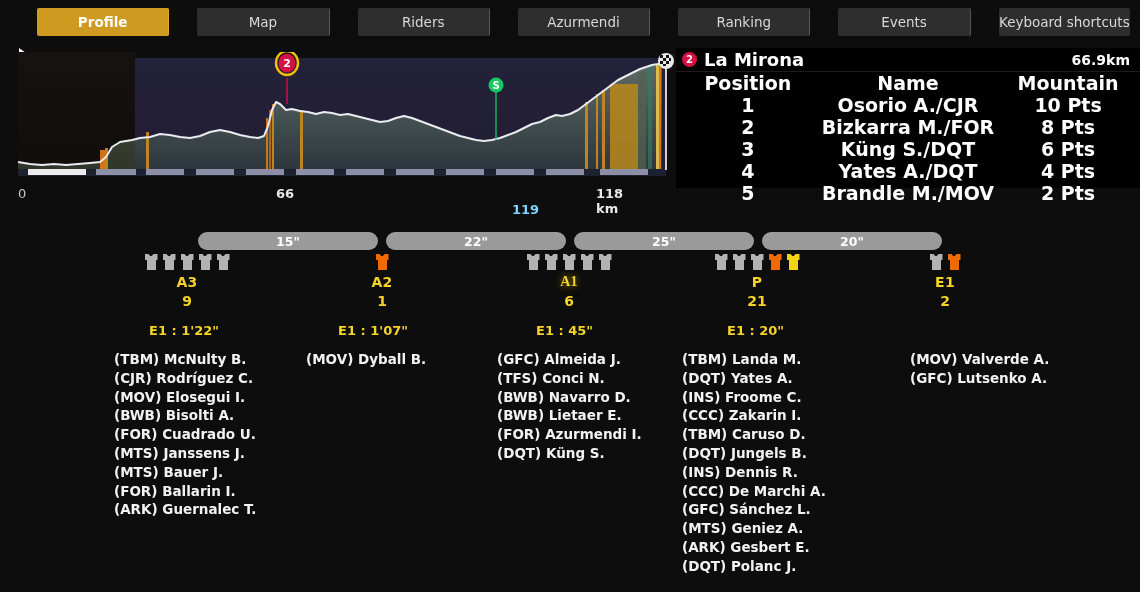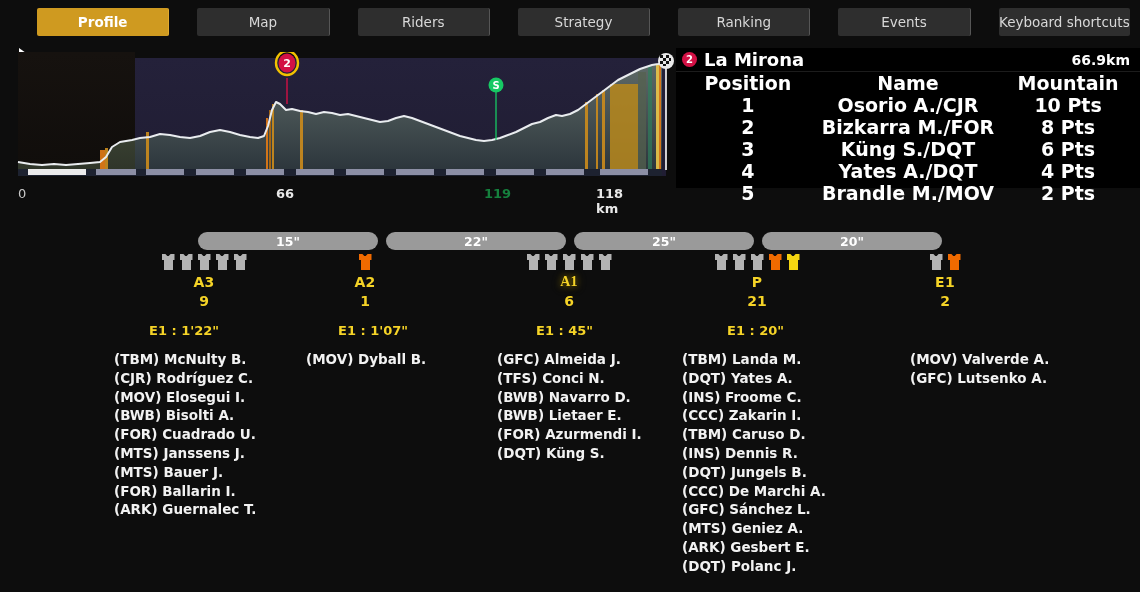--- a/index.html
+++ b/index.html
@@ -163,7 +163,7 @@
     <div class="tab active">Profile</div>
     <div class="tab">Map</div>
     <div class="tab">Riders</div>
-    <div class="tab">Strategy</div>
+    <div class="tab">Azurmendi</div>
     <div class="tab">Ranking</div>
     <div class="tab">Events</div>
     <div class="tab">Keyboard shortcuts</div>

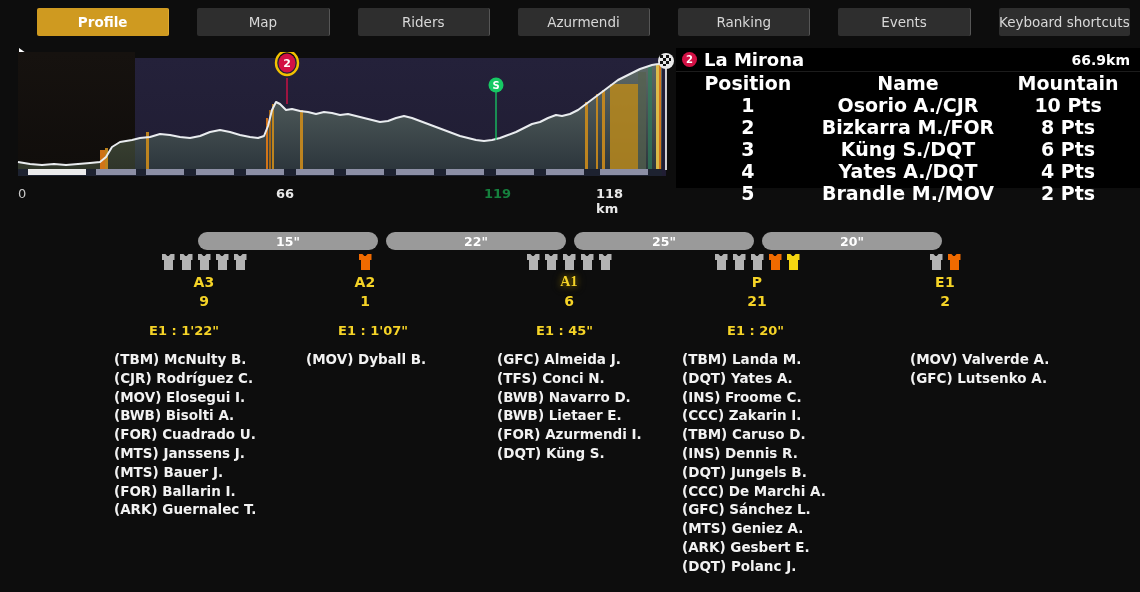--- a/index.html
+++ b/index.html
@@ -66,7 +66,7 @@
   #axis-labels span { position: absolute; top: 0; }
   .ax0 { left: 18px; }
   .ax1 { left: 276px; font-weight: bold; color: #e8e8e8; }
-  .ax2 { left: 484px; font-weight: bold; color: #15803d; }
+  .ax2 { left: 512px; font-weight: bold; color: #7dd3fc; margin-top: 16px; }
   .ax3 { left: 636px; font-weight: bold; color: #e8e8e8; transform: translateX(-100%); }
 
   

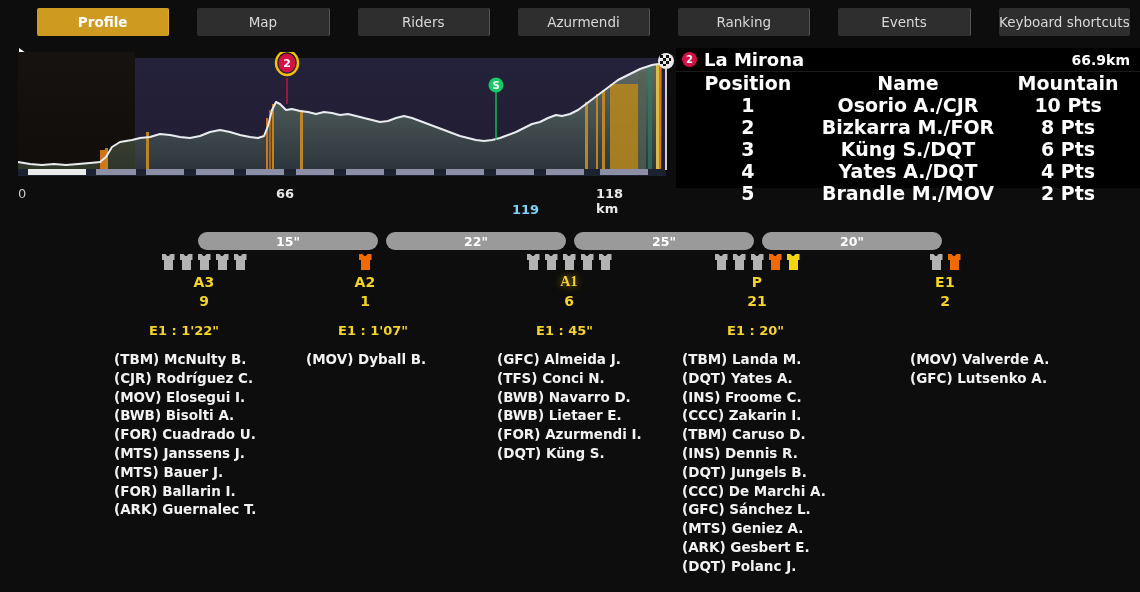--- a/index.html
+++ b/index.html
@@ -344,7 +344,7 @@
       <div class="gapbar" style="left: 762px; width: 180px;">20"</div>
     </div>
   <div id="group-cols">
-      <div class="group-col" style="left: 124px; width: 160px;">
+      <div class="group-col" style="left: 107px; width: 160px;">
         <div class="jerseys">
           <span class="jersey j-grey">
             <i></i>

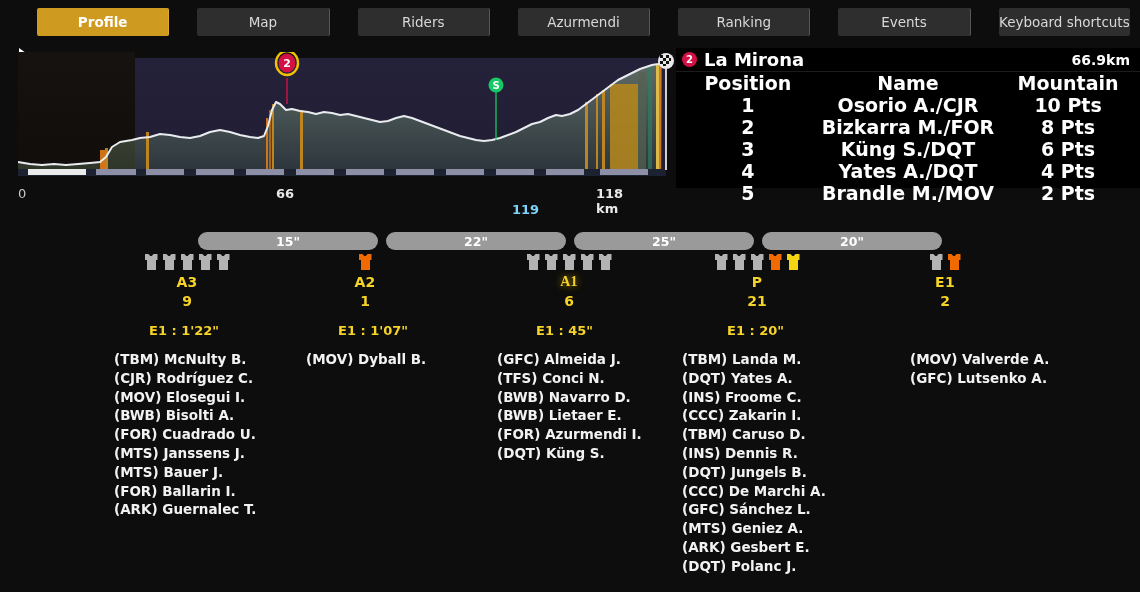--- a/index.html
+++ b/index.html
@@ -370,7 +370,7 @@
         <div class="glabel">A3</div>
         <div class="gcount">9</div>
       </div>
-      <div class="group-col" style="left: 285px; width: 160px;">
+      <div class="group-col" style="left: 302px; width: 160px;">
         <div class="jerseys">
           <span class="jersey j-orange">
             <i></i>

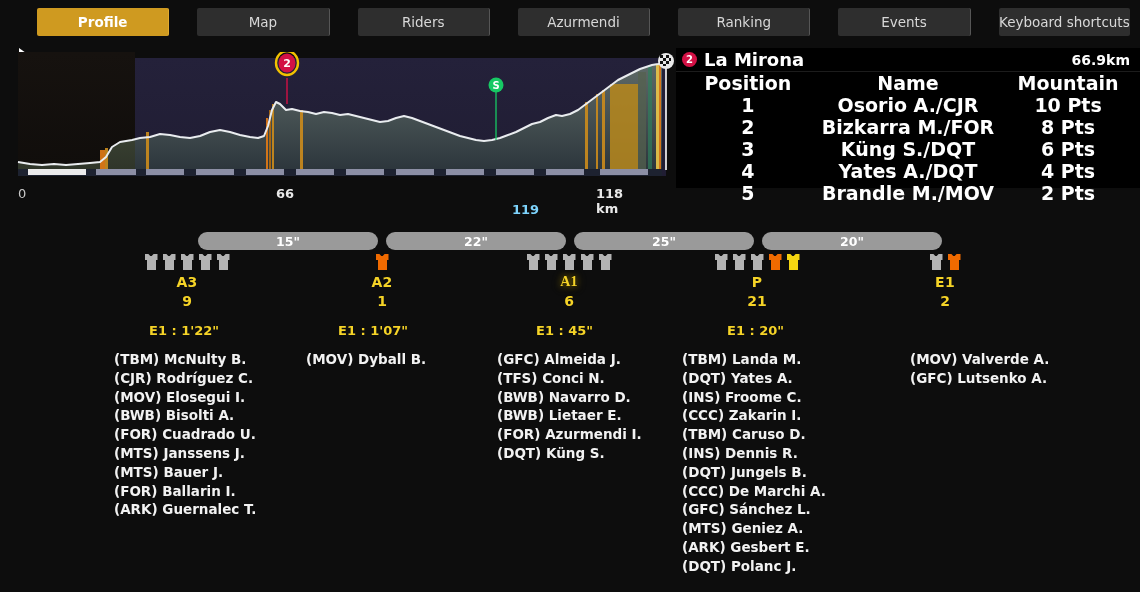--- a/index.html
+++ b/index.html
@@ -482,8 +482,8 @@
         <div>(INS) Froome C.</div>
         <div>(CCC) Zakarin I.</div>
         <div>(TBM) Caruso D.</div>
+        <div>(DQT) Jungels B.</div>
         <div>(INS) Dennis R.</div>
-        <div>(DQT) Jungels B.</div>
         <div>(CCC) De Marchi A.</div>
         <div>(GFC) Sánchez L.</div>
         <div>(MTS) Geniez A.</div>

